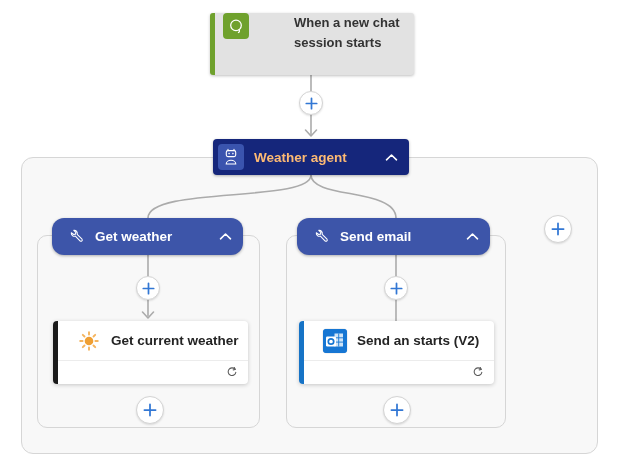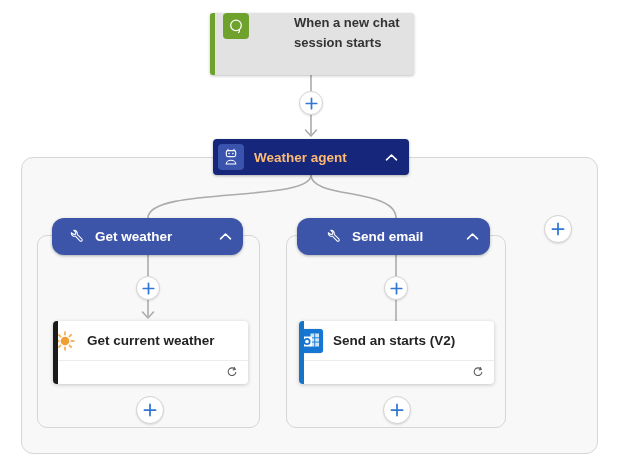--- a/index.html
+++ b/index.html
@@ -38,7 +38,7 @@
   .tool-header{position:absolute;height:37px;background:var(--tool-blue);border-radius:12px;
     box-shadow:0 1px 3px rgba(0,0,0,.3);display:flex;align-items:center;cursor:pointer;}
   .tool-header.h0{left:52px;top:218px;width:191px;}
-  .tool-header.h1{left:297px;top:218px;width:193px;padding-left:12px;}
+  .tool-header.h1{left:297px;top:218px;width:193px;}
   .tool-header .wrench{display:flex;align-items:center;justify-content:center;width:20px;height:20px;margin-left:14px;flex:none;}
   .tool-header .label{margin-left:9px;font-size:13.5px;font-weight:700;color:#fff;flex:1;}
 

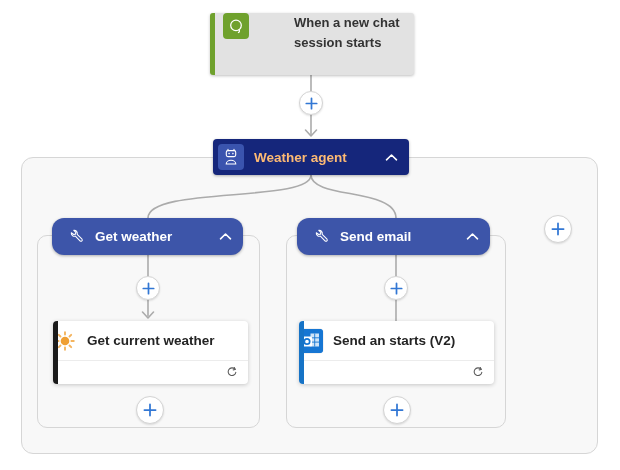--- a/index.html
+++ b/index.html
@@ -49,7 +49,7 @@
   .action-card .stripe{position:absolute;left:0;top:0;width:5px;height:100%;}
   .action-card.a0 .stripe{background:var(--action-stripe-black);}
   .action-card.a1 .stripe{background:var(--action-stripe-blue);}
-  .action-main{height:40px;display:flex;align-items:center;padding-left:0;border-bottom:1px solid #ececec;}
+  .action-main{height:40px;display:flex;align-items:center;padding-left:24px;border-bottom:1px solid #ececec;}
   .action-main .icon-tile{width:24px;height:24px;}
   .action-card.a1 .action-main .icon-tile{background:var(--outlook-blue);box-shadow:0 0 0 1px rgba(0,0,0,.05);}
   .action-main .title{margin-left:10px;font-size:13.5px;font-weight:600;color:#242424;white-space:nowrap;}

